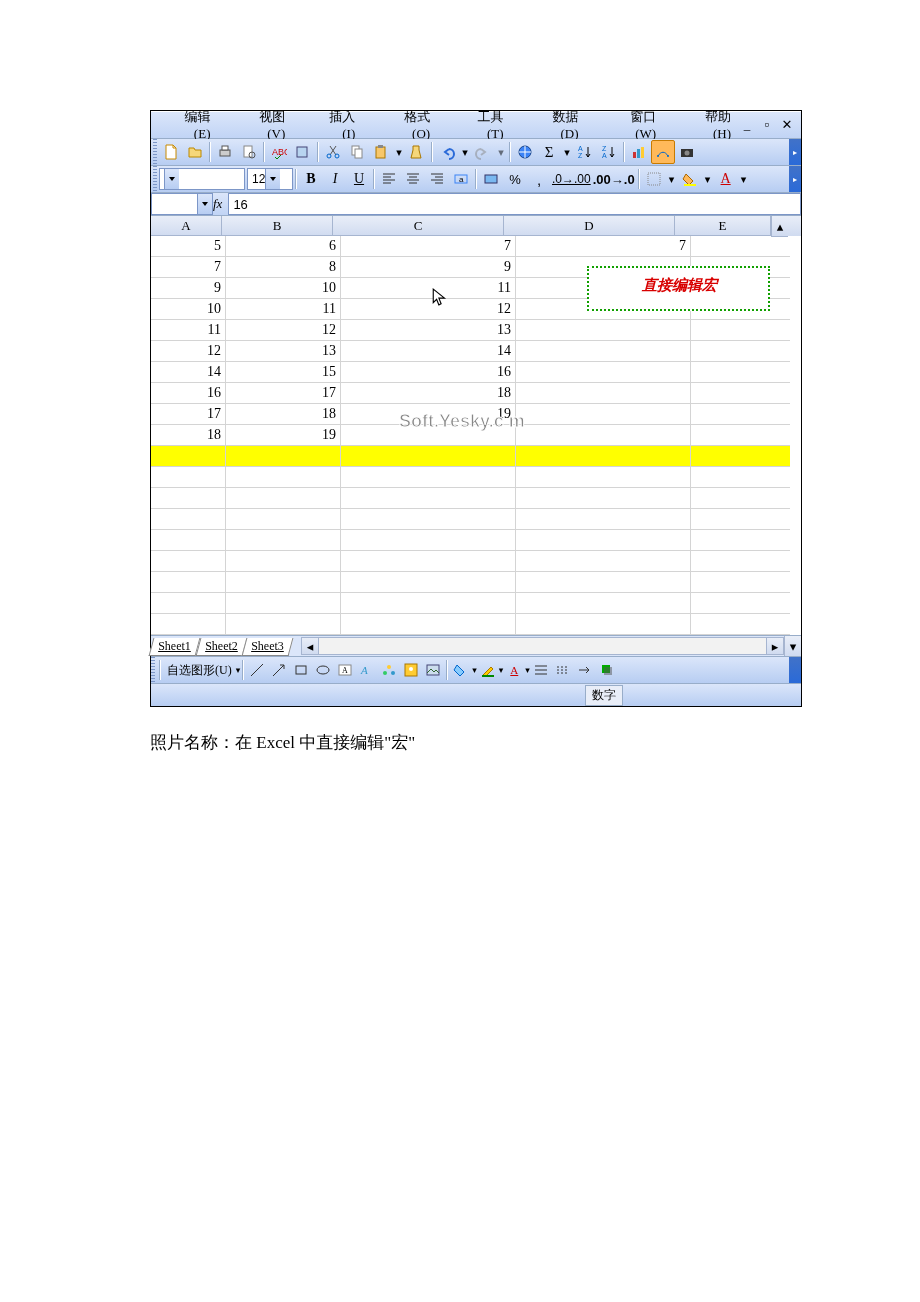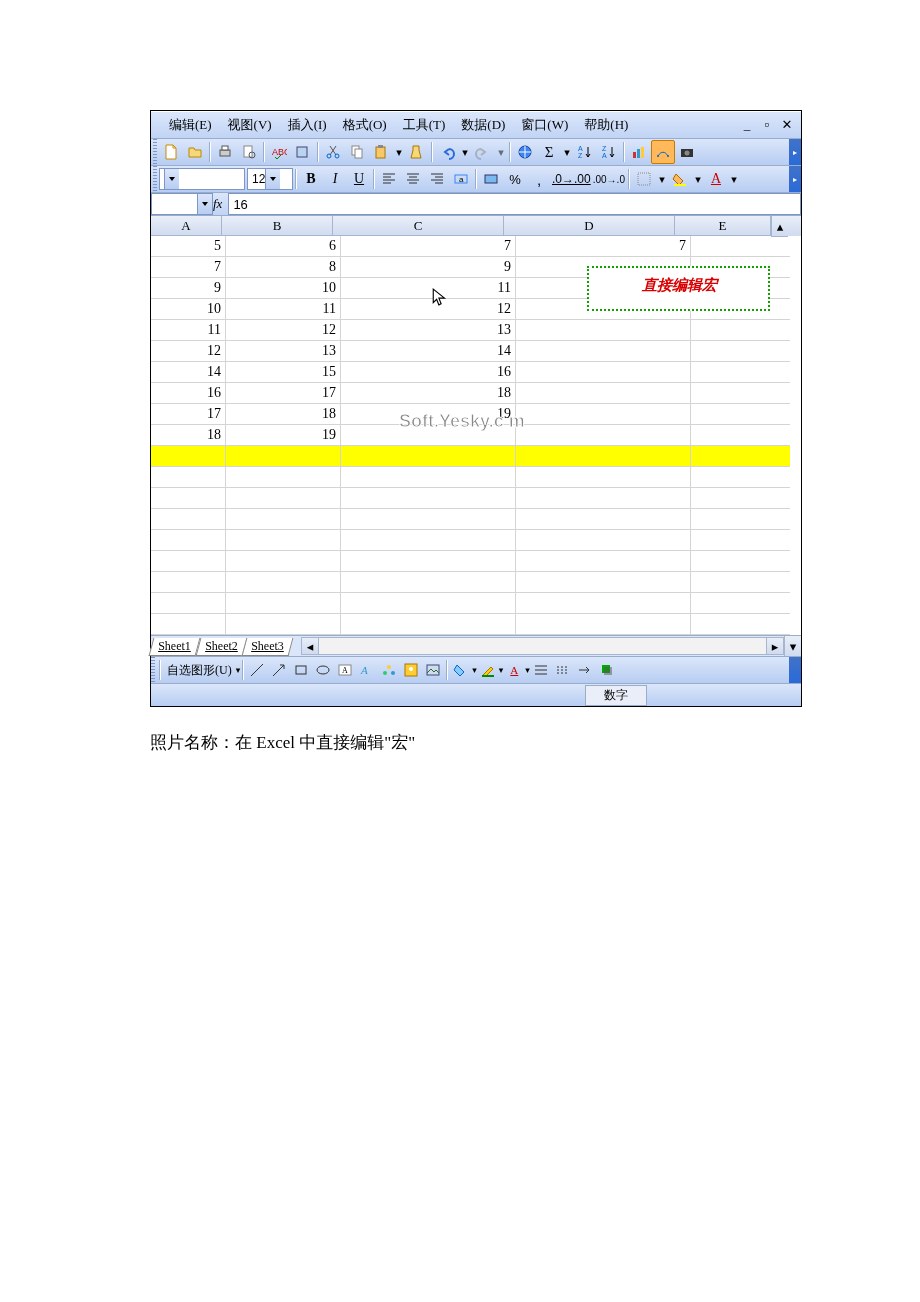--- a/index.html
+++ b/index.html
@@ -36,7 +36,7 @@
     display:flex;align-items:center;height:26px;padding-left:10px;font-family:"SimSun";font-size:13px;
     justify-content:space-between;
   }
-  .menubar-items{display:flex;gap:0;text-align:right;}
+  .menubar-items{display:flex;gap:16px;text-align:right;}
   .menu-item{padding:2px 8px;}
   .doc-controls{display:flex;gap:4px;padding-right:6px;align-items:center;}
   .doc-ctl{width:16px;height:16px;display:flex;align-items:center;justify-content:center;}

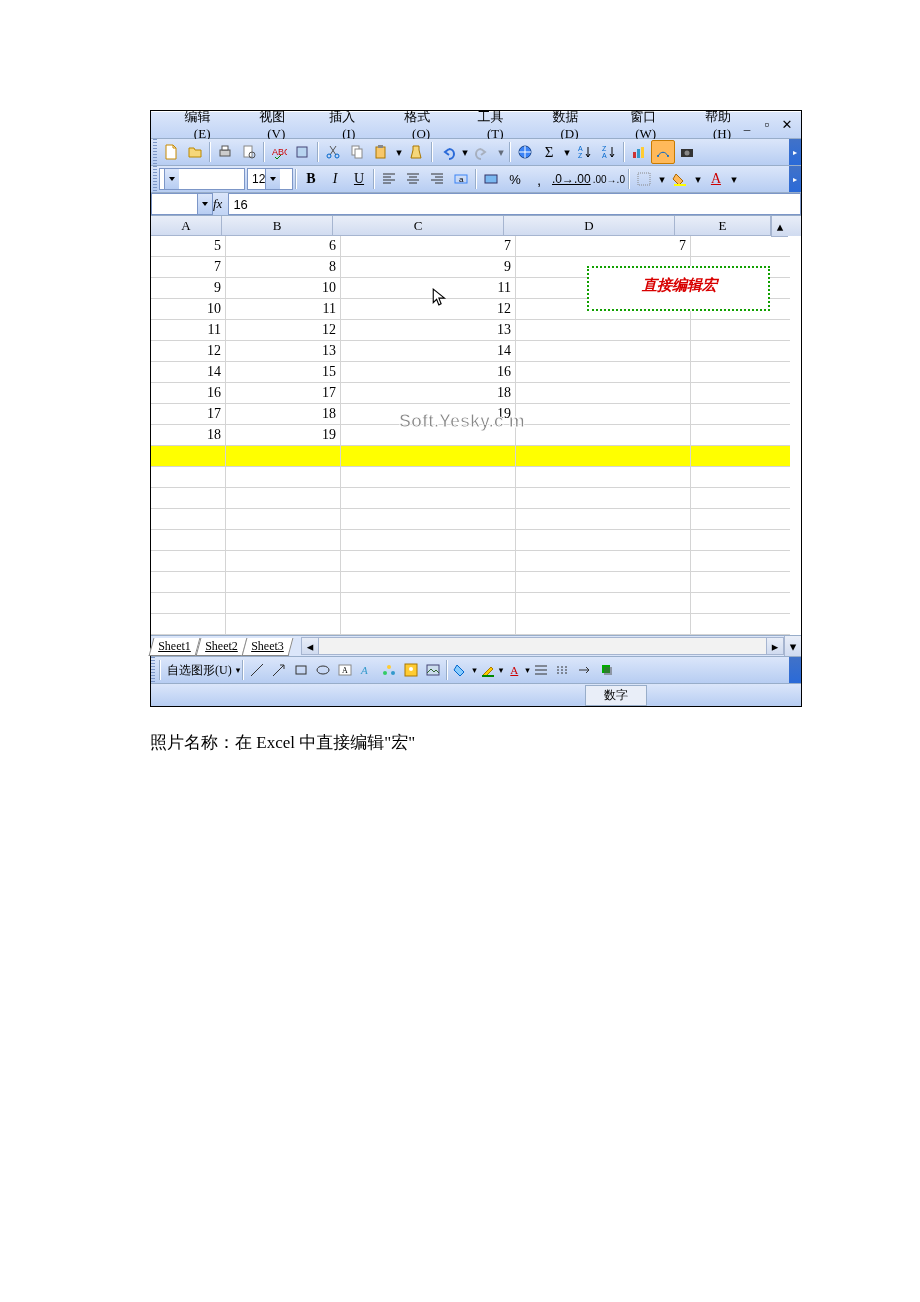--- a/index.html
+++ b/index.html
@@ -347,7 +347,7 @@
           <span style="font-size:12px;text-decoration:underline;">.0→.00</span>
         </div>
     <div class="tbtn">
-          <span style="font-size:10px;">.00→.0</span>
+          <span style="font-size:13px;font-weight:bold;">.00→.0</span>
         </div>
     <div class="sep"></div>
     <div class="tbtn">

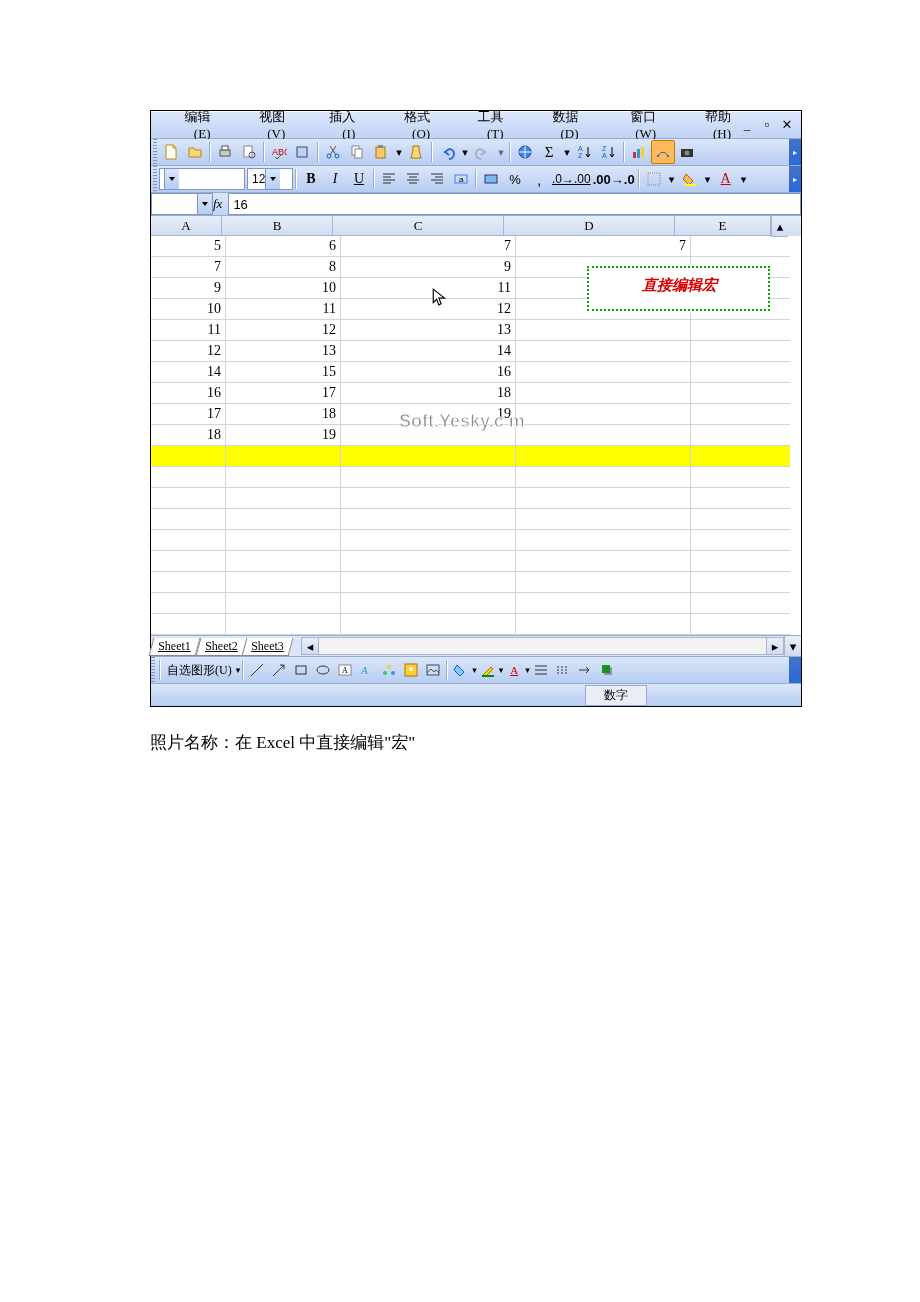--- a/index.html
+++ b/index.html
@@ -134,7 +134,7 @@
   .drawbar .end-bar{position:absolute;right:0;top:0;height:100%;width:12px;background:linear-gradient(to bottom,#4172c8 0%,#2a6ad8 100%);}
   
   .statusbar{height:22px;background:linear-gradient(to bottom,#dbe6fa 0%,#b7cdf2 100%);display:flex;align-items:center;padding-left:4px;font-size:12px;}
-  .status-cell{border:1px solid #98adc9;padding:1px 18px;margin-left:430px;background:#e9eef8;}
+  .status-cell{border:1px solid #98adc9;padding:1px 6px;margin-left:430px;background:#e9eef8;}
   
   .caption{margin-top:24px;font-family:"SimSun";font-size:17px;}
 </style>

